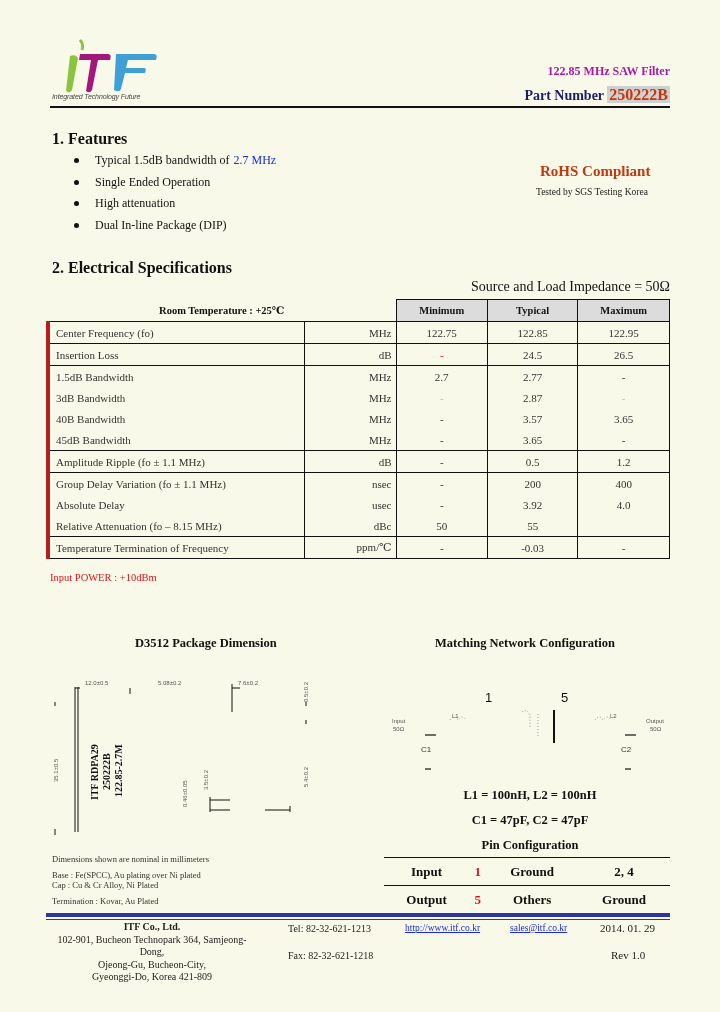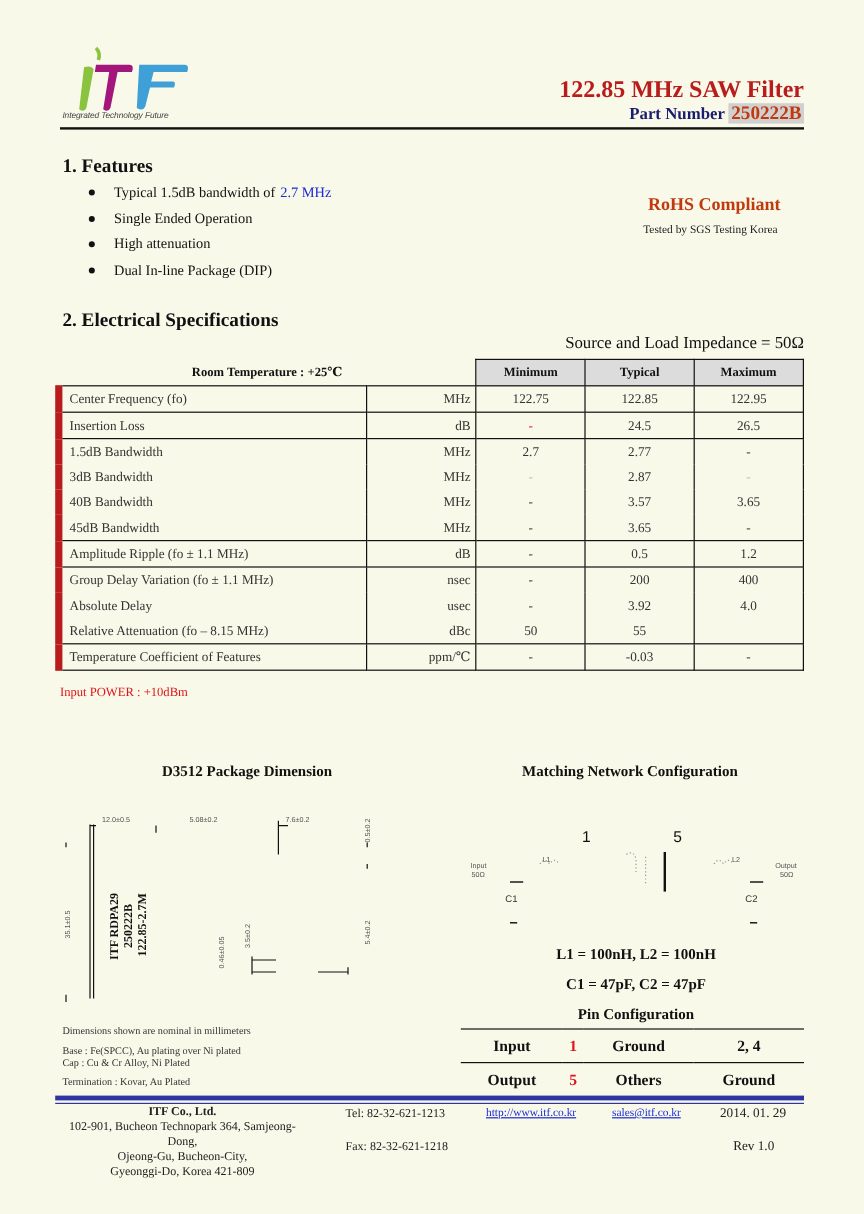--- a/index.html
+++ b/index.html
@@ -15,7 +15,7 @@
   
   .logo { left: 52px; top: 38px; width: 110px; height: 62px; }
   .logo-tagline { left: 52px; top: 93px; font-size: 7px; font-style: italic; color: #444; font-family: "Liberation Sans", sans-serif; letter-spacing: -0.1px; }
-  .title { right: 50px; top: 64px; font-size: 20px; font-weight: bold; color: #b91c1c; }
+  .title { right: 50px; top: 64px; font-size: 12px; font-weight: bold; color: #a21caf; }
   .partnum { right: 50px; top: 86px; font-size: 14px; font-weight: bold; color: #1c1c6e; }
   .partnum .pn-val { background: #d0d0d0; color: #c1390f; padding: 0 2px; font-size: 16px; }
   .header-rule { left: 50px; top: 106px; width: 620px; height: 2px; background: #111; }

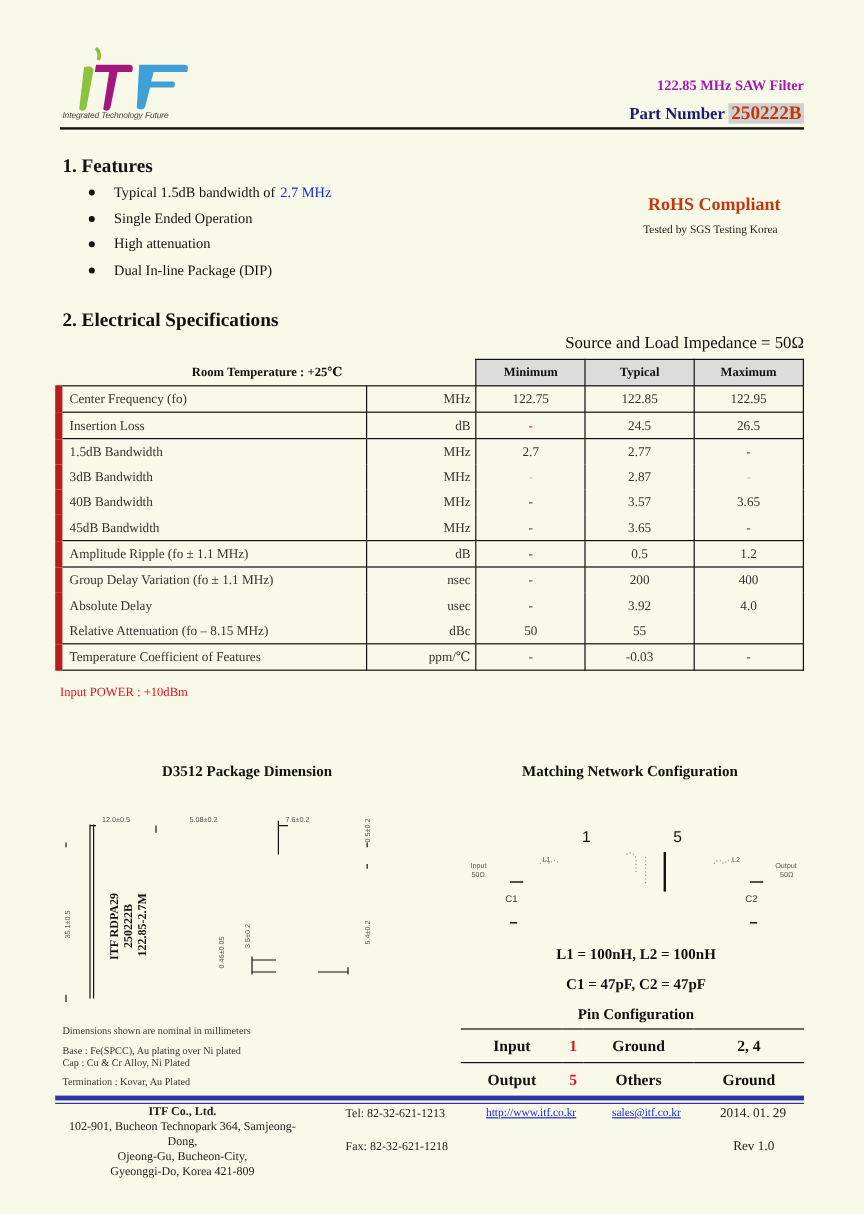--- a/index.html
+++ b/index.html
@@ -40,7 +40,7 @@
   .hdr-shade { background: #dcdcdc; border: 1px solid #111; }
   .grp-top td { border-top: 1px solid #111; }
   .grp-bot td { border-bottom: 1px solid #111; }
-  table.spec td.vl { border-left: 6px solid #b91c1c; }
+  table.spec td.vl { border-left: 4px solid #b91c1c; }
   table.spec td.vr { border-right: 1px solid #111; }
   .red { color: #e0141b; }
   .faint { color: #bbb; }

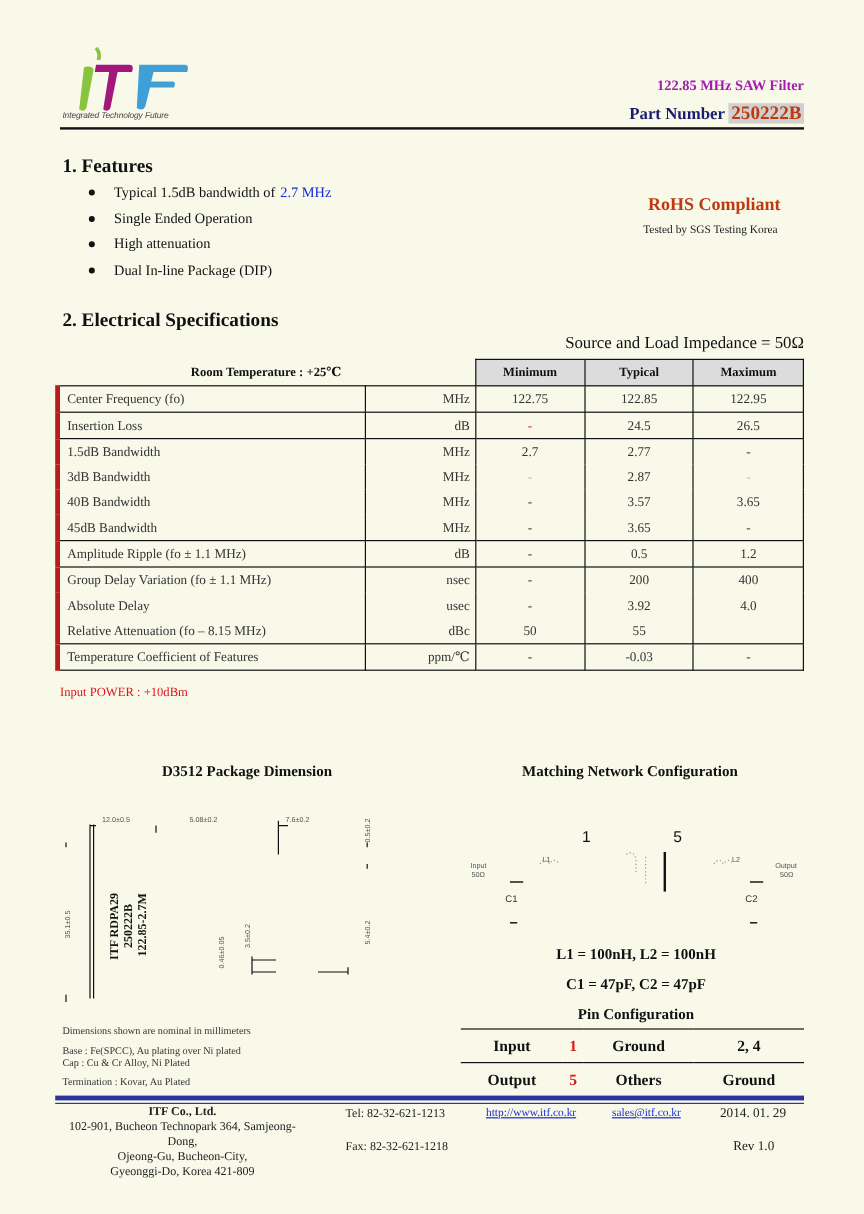--- a/index.html
+++ b/index.html
@@ -199,7 +199,7 @@
   </tr>
 
   <tr class="grp-bot">
-    <td class="c-param vl vr">Temperature Coefficient of Features</td>
+    <td class="c-param vl vr">Temperature Termination of Frequency</td>
     <td class="c-unit vr">ppm/℃</td>
     <td class="c-val vr">-</td>
     <td class="c-val vr">-0.03</td>

